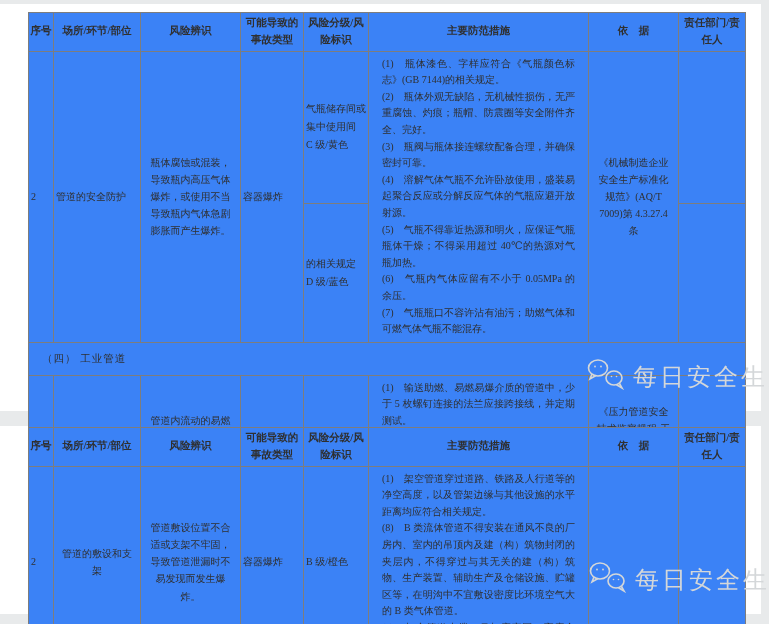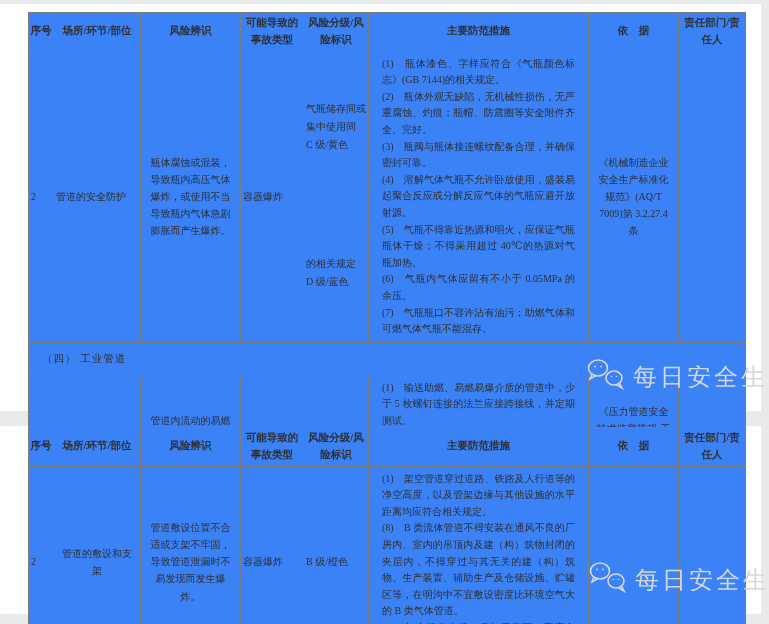--- a/index.html
+++ b/index.html
@@ -99,7 +99,7 @@
       <p>(6)　气瓶内气体应留有不小于 0.05MPa 的余压。</p>
       <p>(7)　气瓶瓶口不容许沾有油污；助燃气体和可燃气体气瓶不能混存。</p>
     </td>
-    <td class="lefttext" rowspan="2">《机械制造企业安全生产标准化规范》(AQ/T 7009)第 3.2.27.4 条</td>
+    <td class="lefttext" rowspan="2">《机械制造企业安全生产标准化规范》(AQ/T 7009)第 4.3.27.4 条</td>
     <td class="center"></td>
   </tr>
   <tr style="height:95px;">

